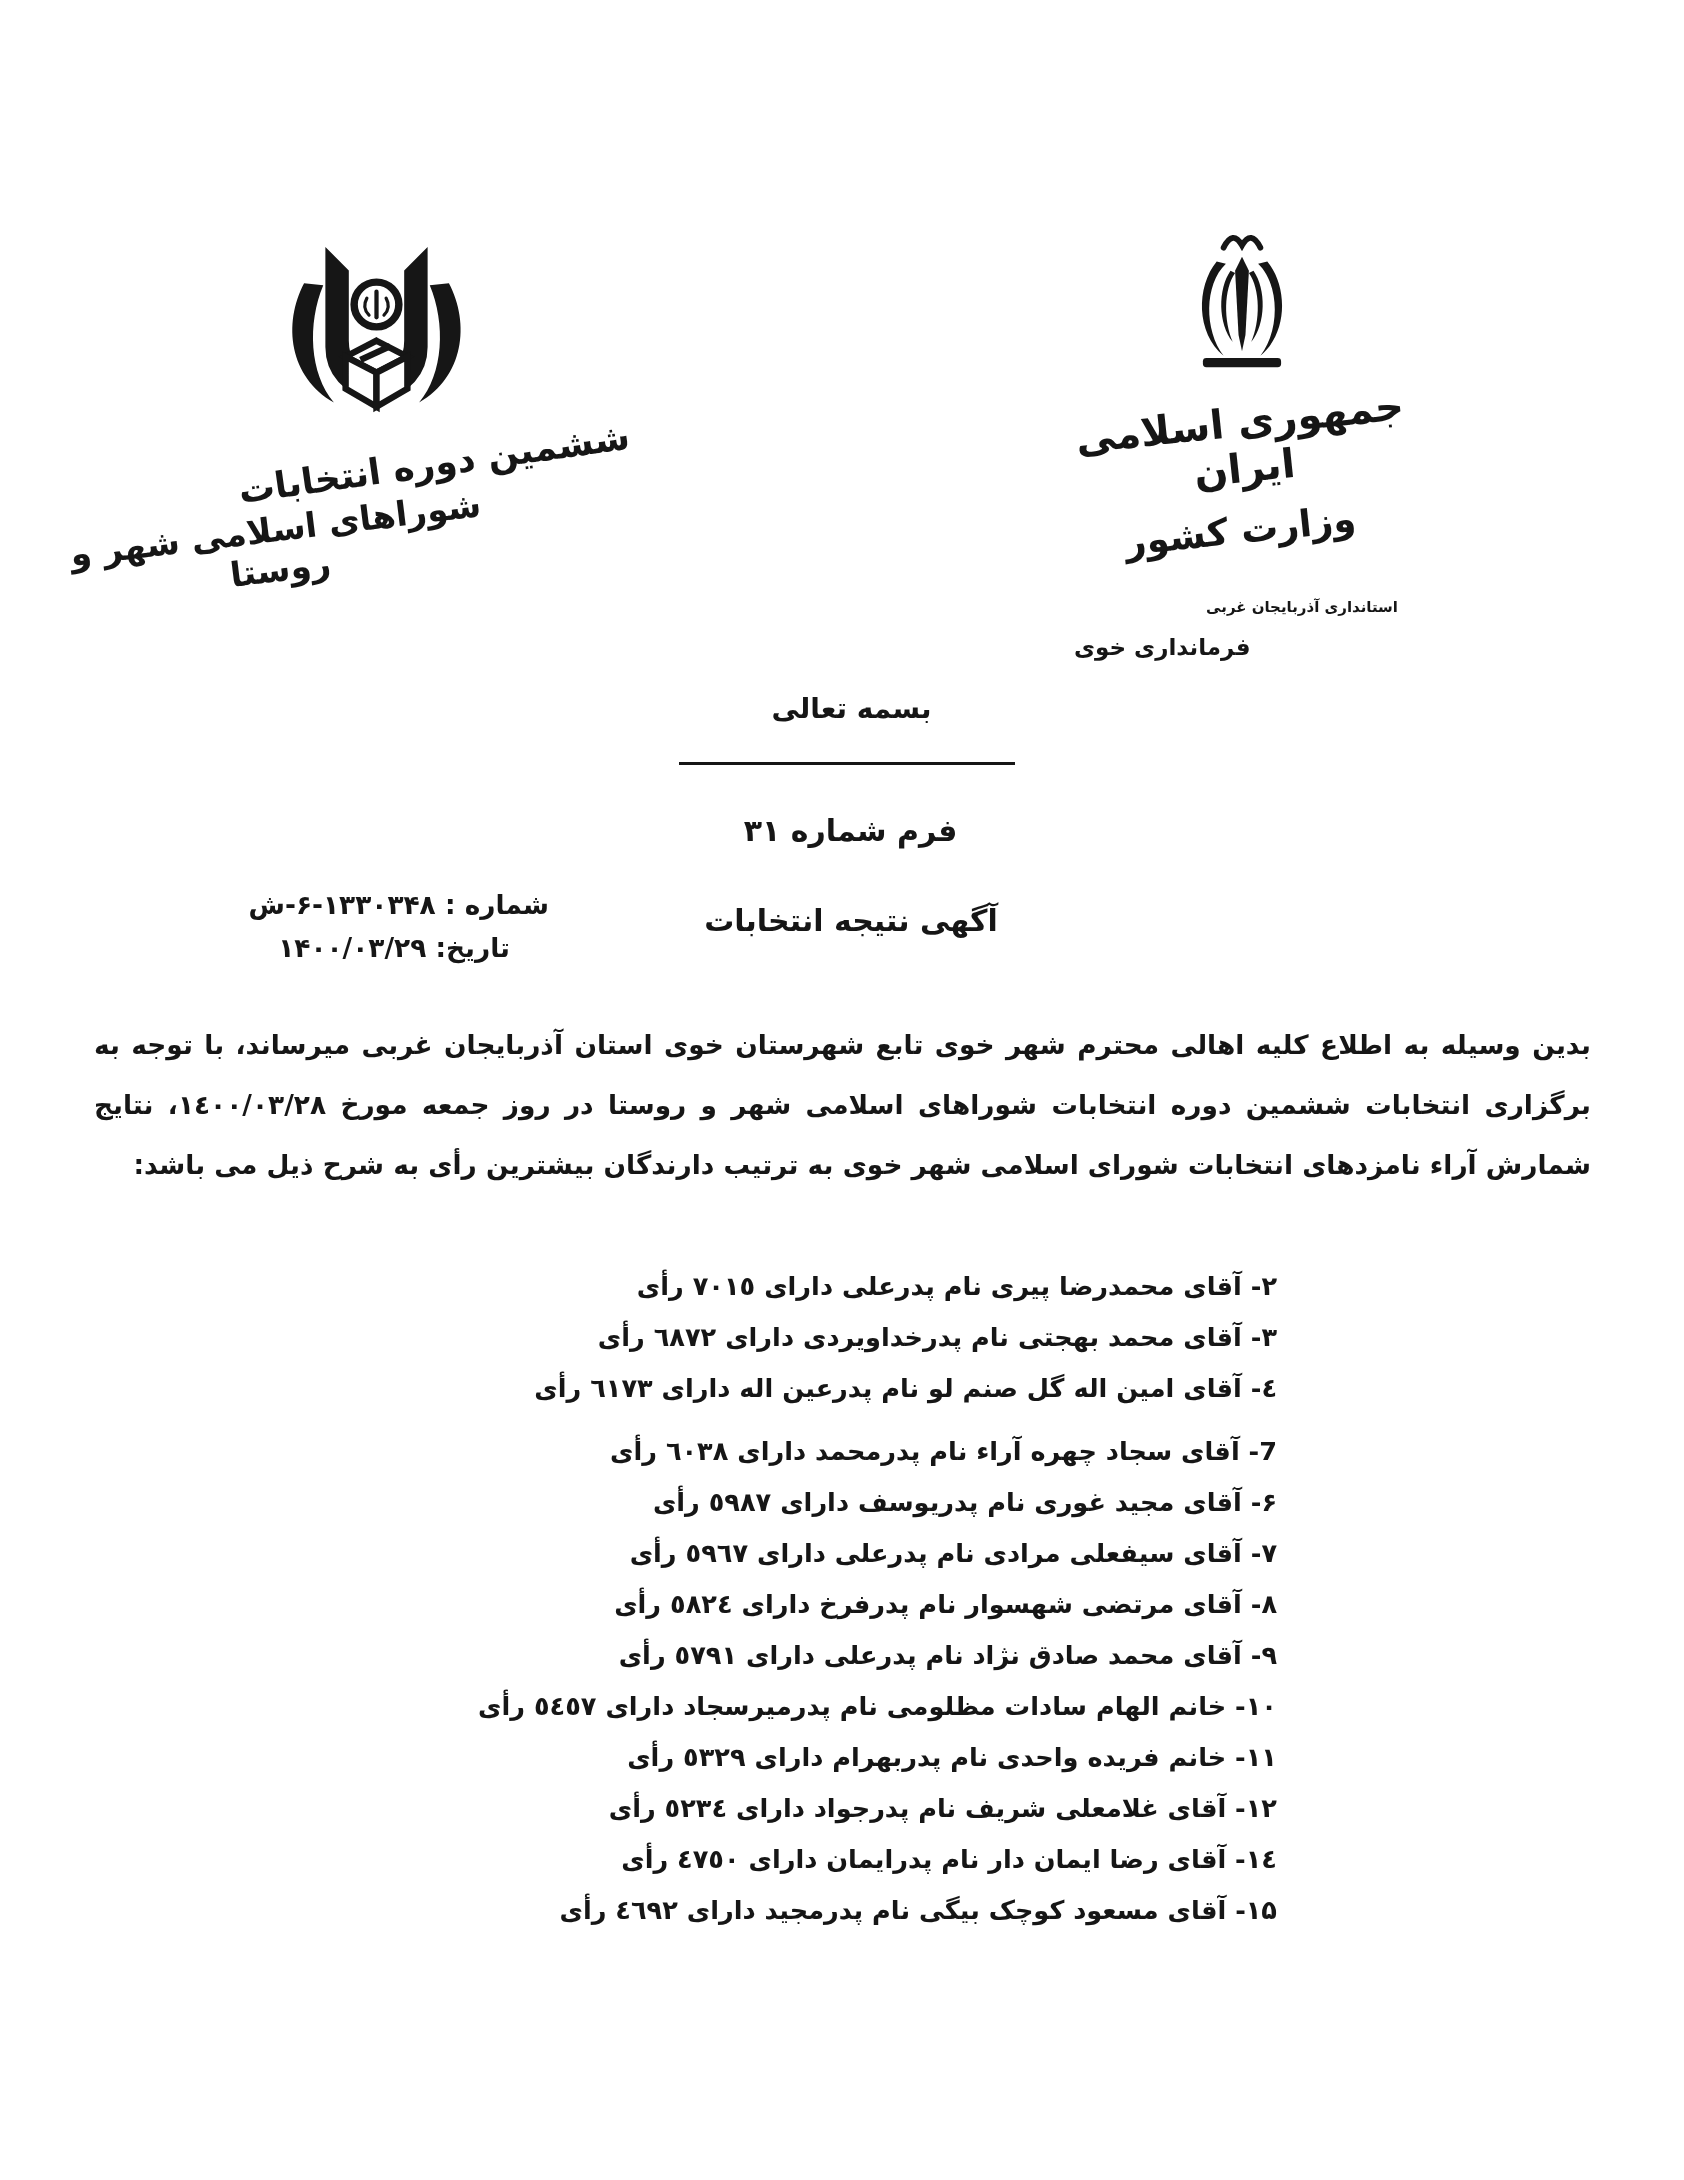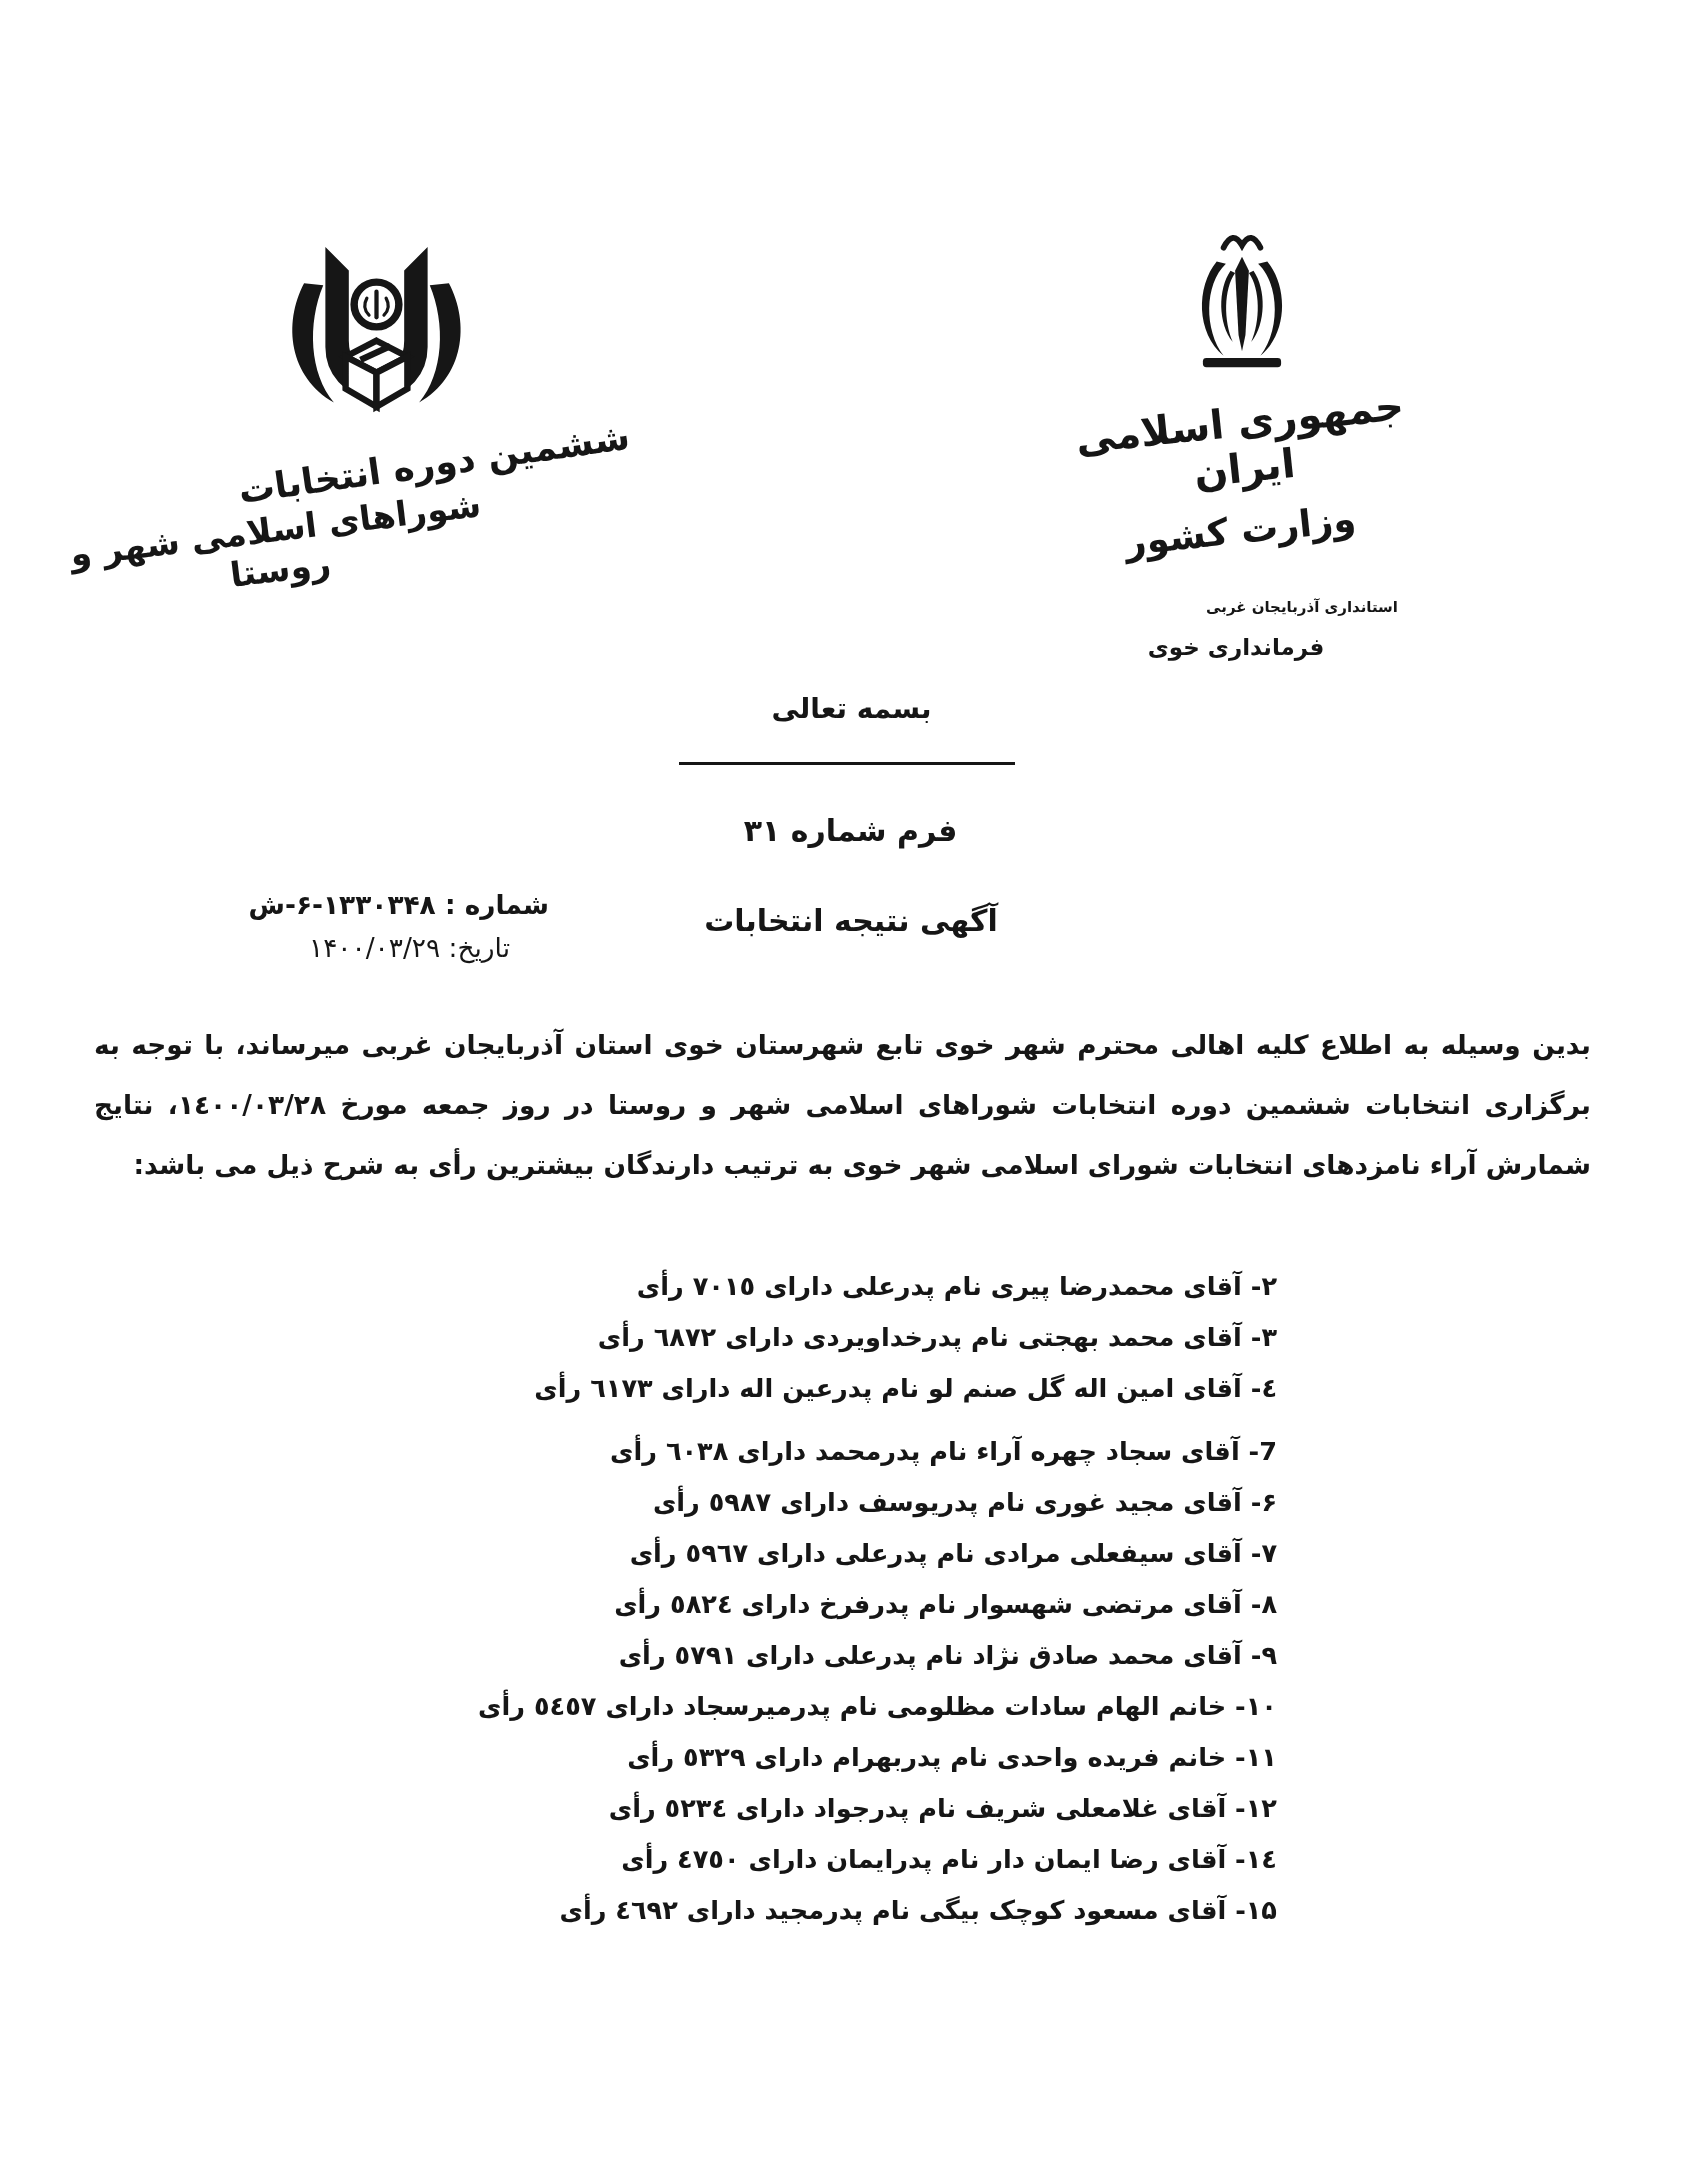--- a/index.html
+++ b/index.html
@@ -28,7 +28,7 @@
     transform:rotate(-6deg);
   }
   .governorate{left:1075px;top:598px;width:324px;font-size:15px;font-weight:700;text-align:right;}
-  .county{left:1075px;top:634px;width:324px;font-size:23px;font-weight:700;text-align:center;}
+  .county{left:1075px;top:634px;width:324px;font-size:23px;font-weight:700;text-align:left;}
 
   
   .logo-svg{left:271px;top:213px;width:213px;height:232px;}

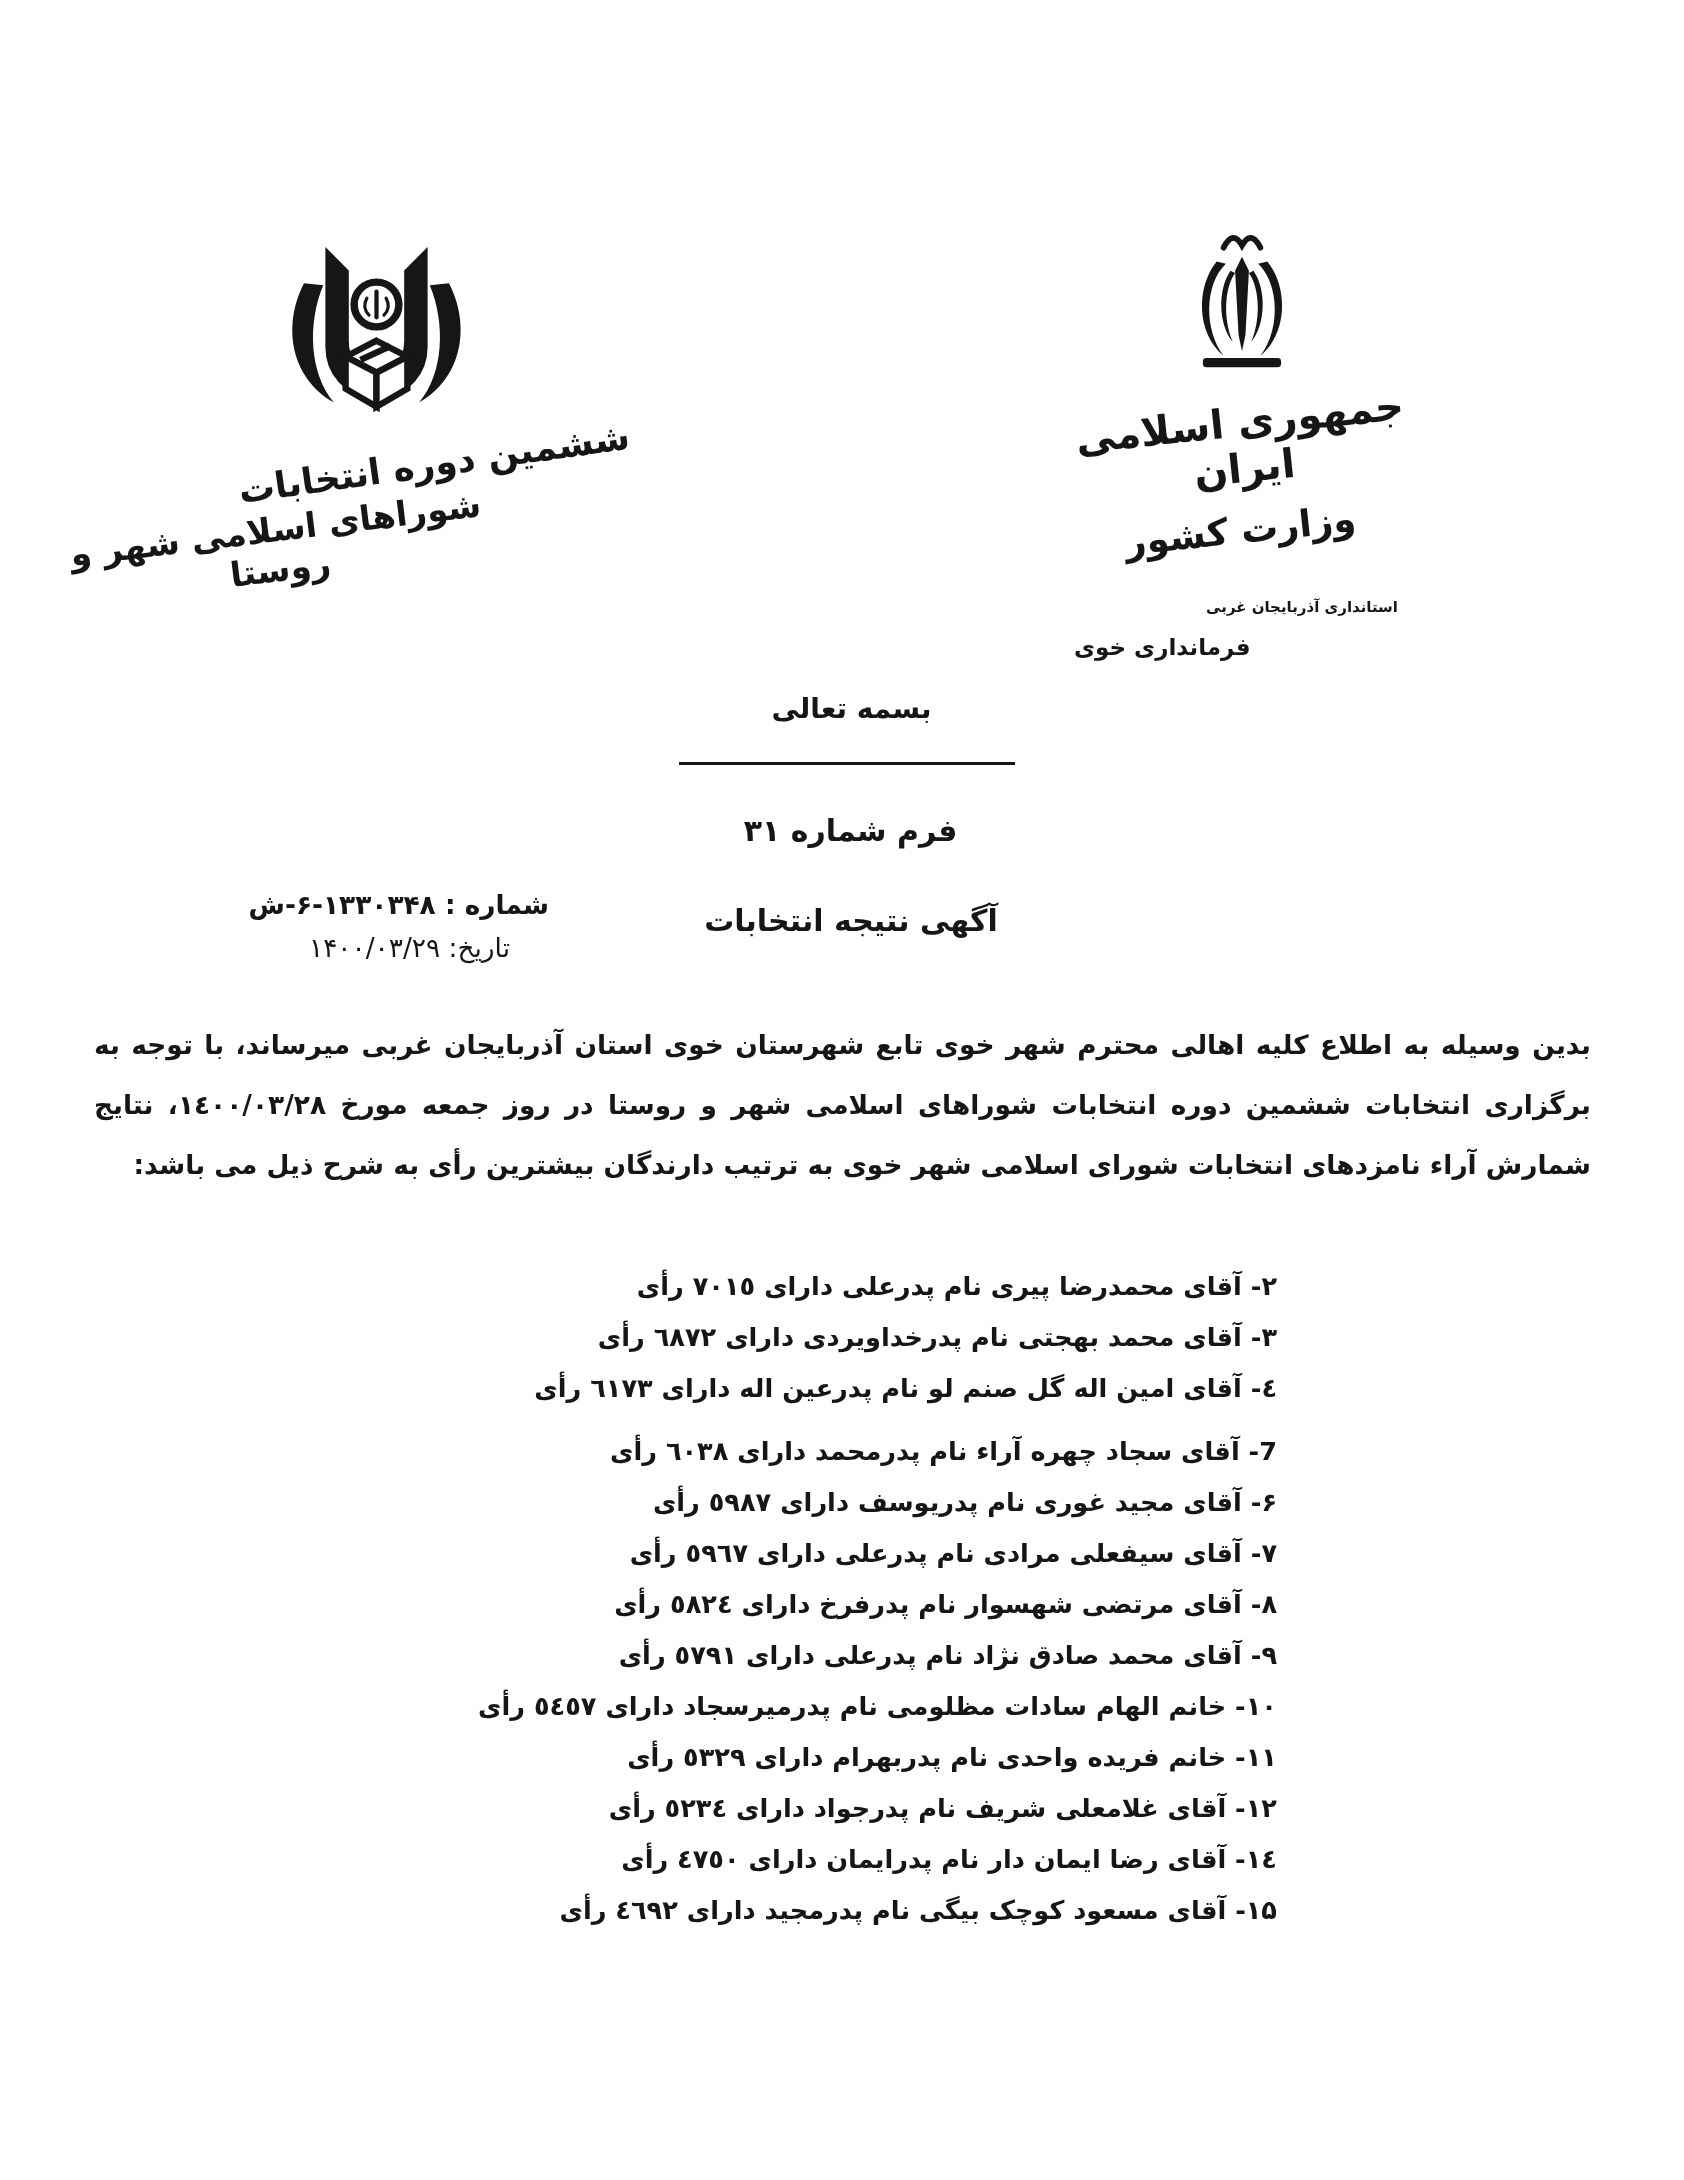--- a/index.html
+++ b/index.html
@@ -49,7 +49,7 @@
   .form-no{left:698px;top:813px;width:307px;font-size:30px;font-weight:700;text-align:center;}
   .doc-title{left:669px;top:903px;width:366px;font-size:30px;font-weight:700;text-align:center;}
   .ref-no{left:243px;top:889px;width:307px;font-size:26.4px;font-weight:700;text-align:right;}
-  .doc-date{left:204px;top:932px;width:307px;font-size:26.4px;font-weight:400;text-align:right;}
+  .doc-date{left:204px;top:932px;width:307px;font-size:26.4px;font-weight:700;text-align:right;}
 
   
   .paragraph{left:95px;top:1015px;width:1497px;font-size:26.4px;font-weight:700;}

